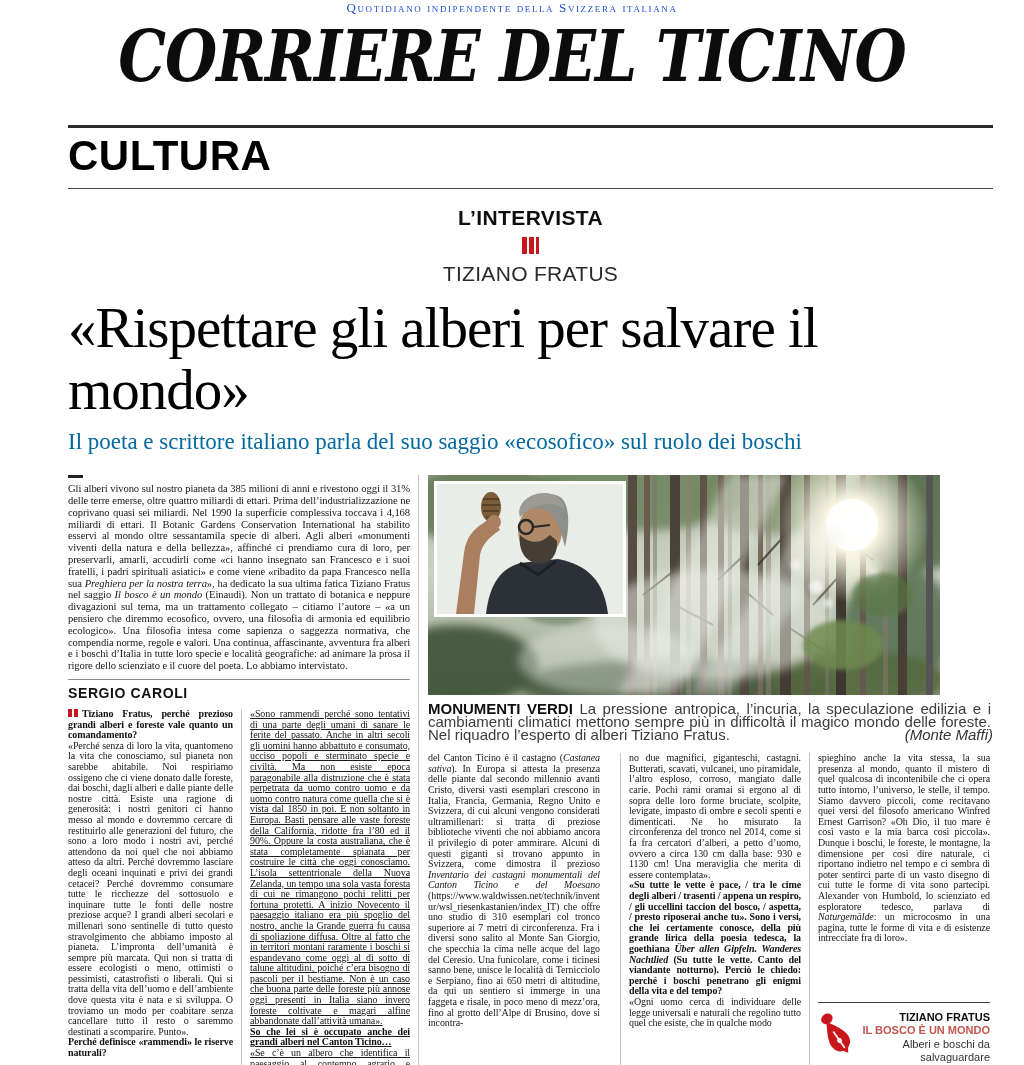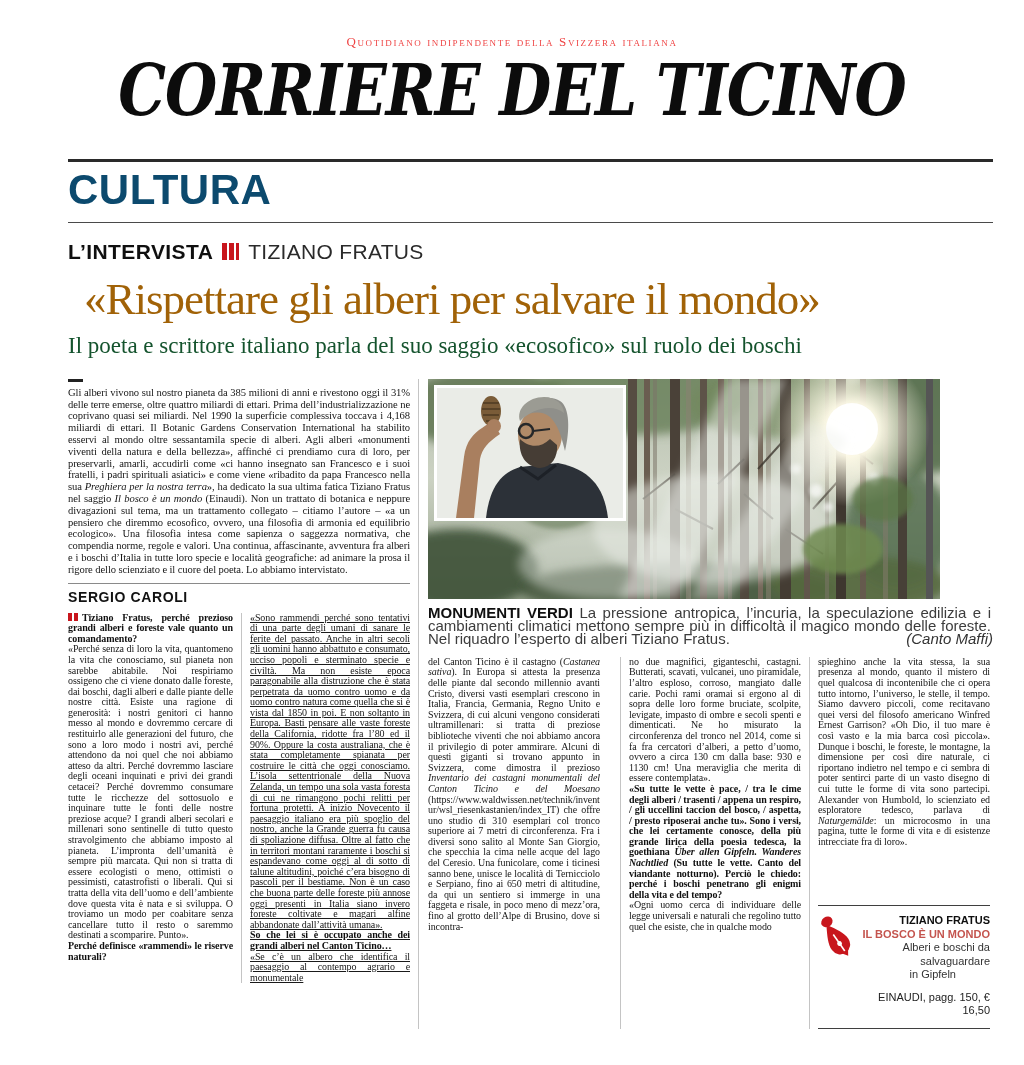--- a/index.html
+++ b/index.html
@@ -12,7 +12,7 @@
   
   .hdr{text-align:center;}
   .tagline{
-    margin-top:34px;font-size:13px;color:#ef4444;
+    font-size:13px;color:#1d4ed8;
     font-variant:small-caps;letter-spacing:1.6px;
   }
   .masthead{

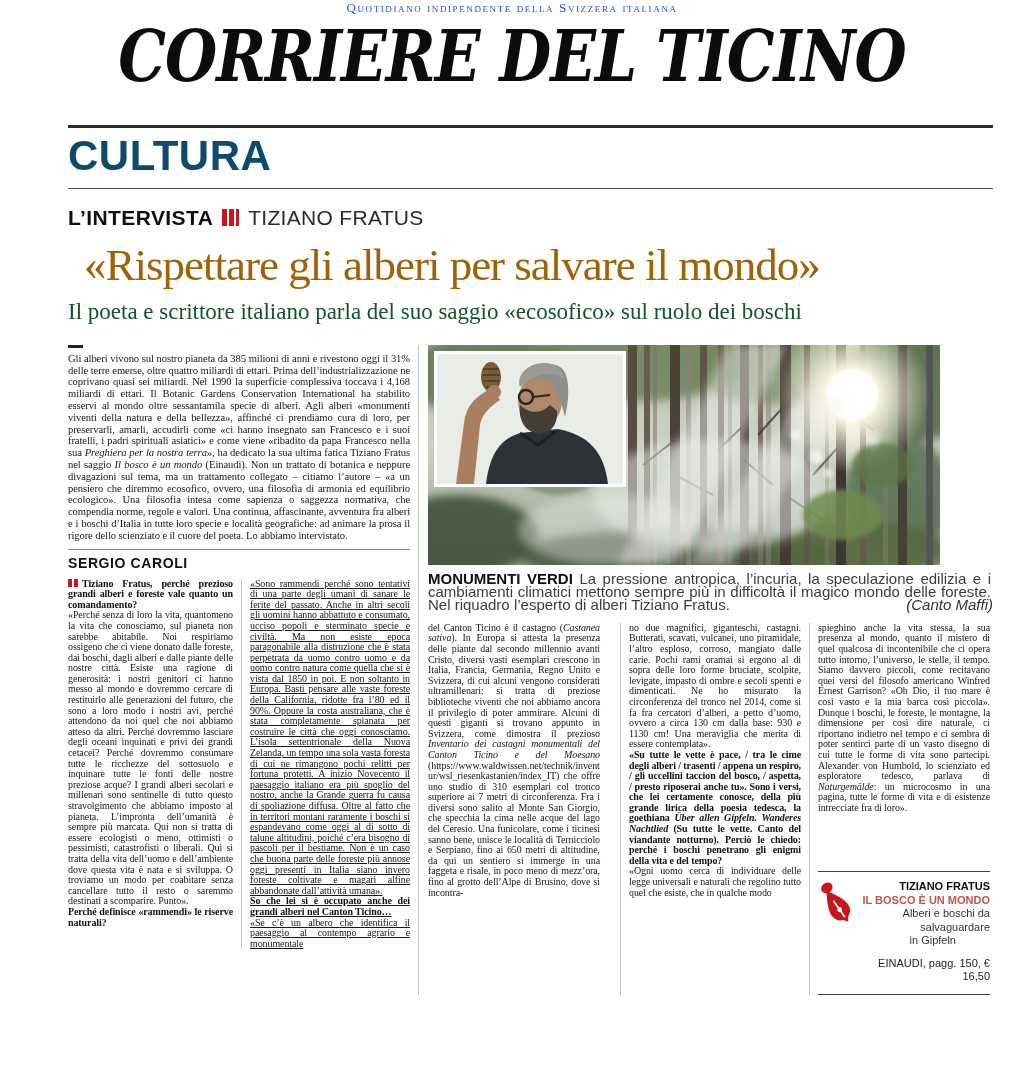--- a/index.html
+++ b/index.html
@@ -25,7 +25,7 @@
   .rule-thick{height:3px;background:#2a2a2a;margin-top:42px;}
   .section-title{
     font-family:"Liberation Sans",sans-serif;font-weight:bold;font-size:42px;
-    letter-spacing:0.5px;color:#0c4a6e;margin-top:5px;line-height:1.1;
+    letter-spacing:0.5px;color:#000000;margin-top:5px;line-height:1.1;
   }
   .rule-thin{height:1px;background:#4a4a4a;margin-top:9px;}
   .kicker{

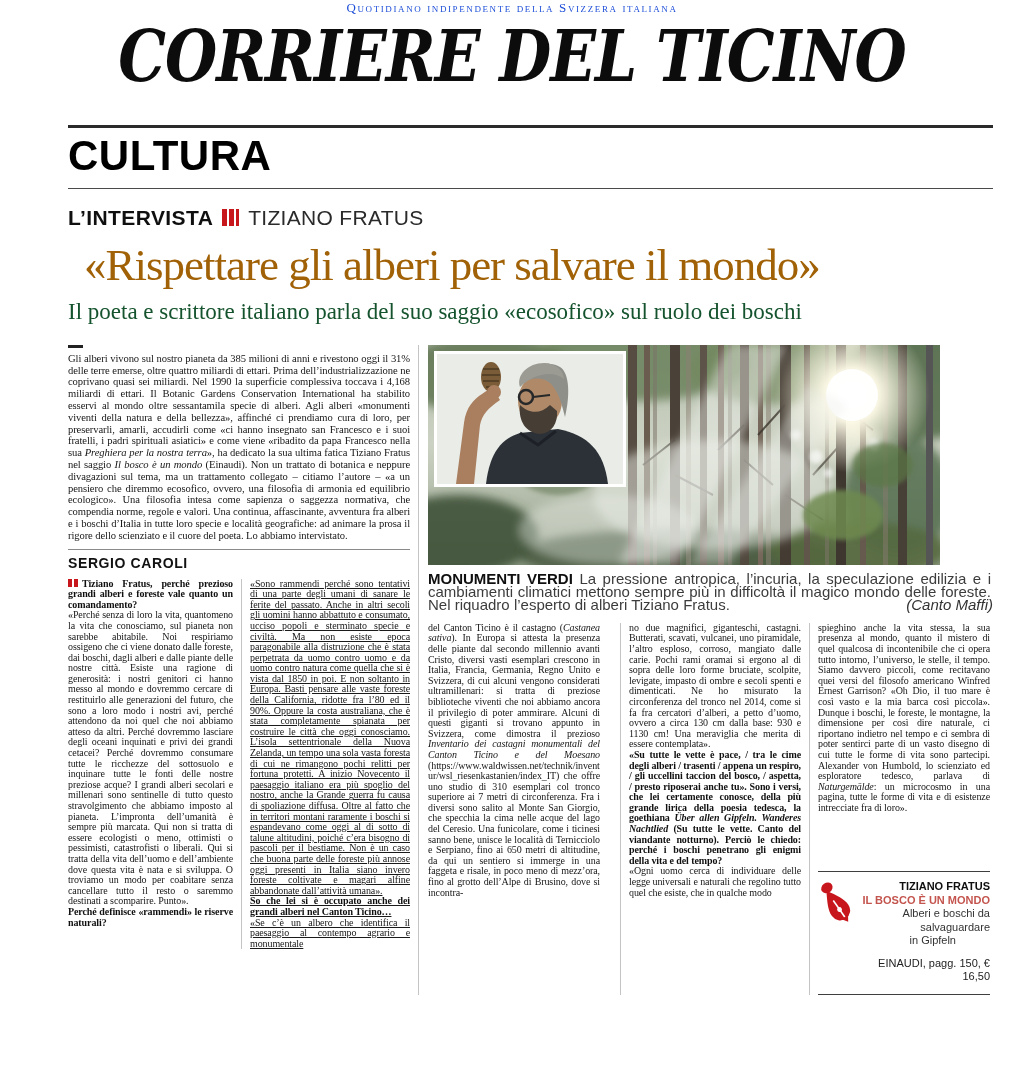--- a/index.html
+++ b/index.html
@@ -30,7 +30,7 @@
   .rule-thin{height:1px;background:#4a4a4a;margin-top:9px;}
   .kicker{
     display:flex;align-items:center;gap:9px;margin-top:18px;
-    font-family:"Liberation Sans",sans-serif;font-size:21px;line-height:1;
+    font-family:"Liberation Sans",sans-serif;font-size:21px;line-height:1;flex-direction:column;
   }
   .kicker .klabel{font-weight:bold;color:#0f0f0f;letter-spacing:0.4px;}
   .bars{display:inline-flex;gap:2px;align-items:center;}

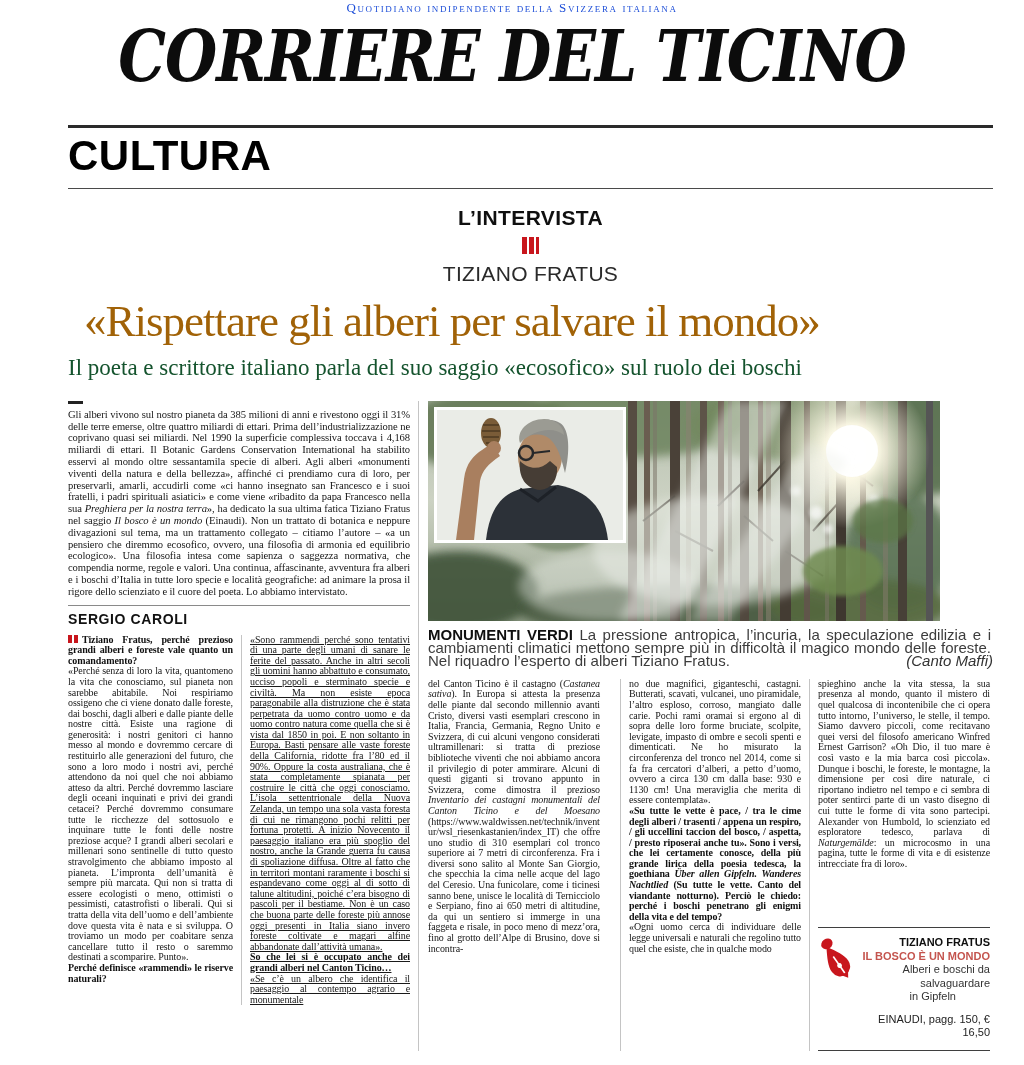--- a/index.html
+++ b/index.html
@@ -38,8 +38,8 @@
   .bars i:last-child{width:3px;}
   .kicker .ksubject{color:#2a2a2a;letter-spacing:0.3px;}
   h1.headline{
-    margin:13px 16px 0;font-weight:normal;font-size:45px;line-height:1.08;
-    letter-spacing:-1px;color:#a16207;
+    margin:13px 0 0;font-weight:normal;font-size:57px;line-height:1.08;
+    letter-spacing:-1px;color:#000000;
   }
   h2.subhead{margin:9px 0 0;font-weight:normal;font-size:23px;color:#14532d;}
   

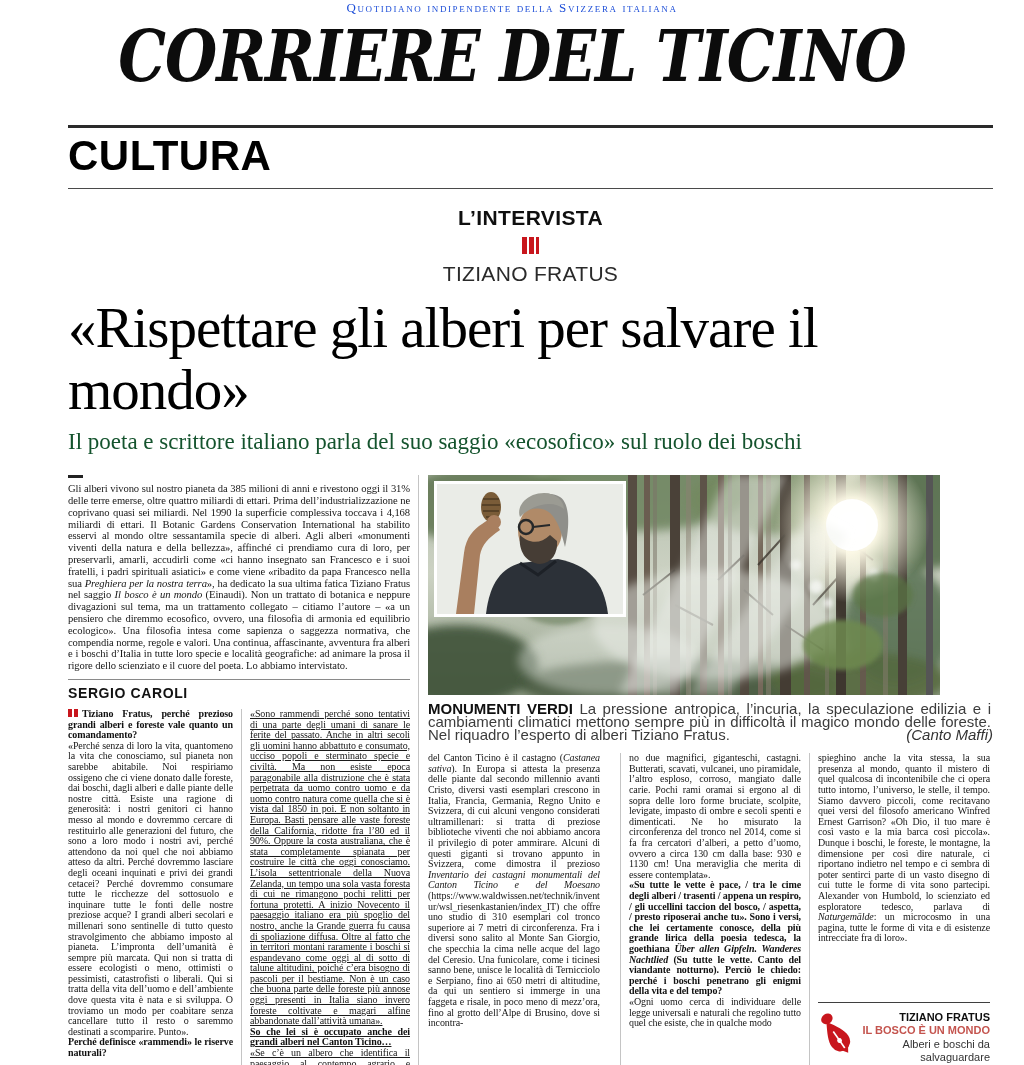--- a/index.html
+++ b/index.html
@@ -41,7 +41,7 @@
     margin:13px 0 0;font-weight:normal;font-size:57px;line-height:1.08;
     letter-spacing:-1px;color:#000000;
   }
-  h2.subhead{margin:9px 0 0;font-weight:normal;font-size:23px;color:#14532d;}
+  h2.subhead{margin:9px 0 0;font-weight:normal;font-size:23px;color:#0369a1;}
   
   .main{display:flex;margin-top:20px;}
   .left-zone{width:342px;padding-right:8px;border-right:1px solid #c4c4c4;}

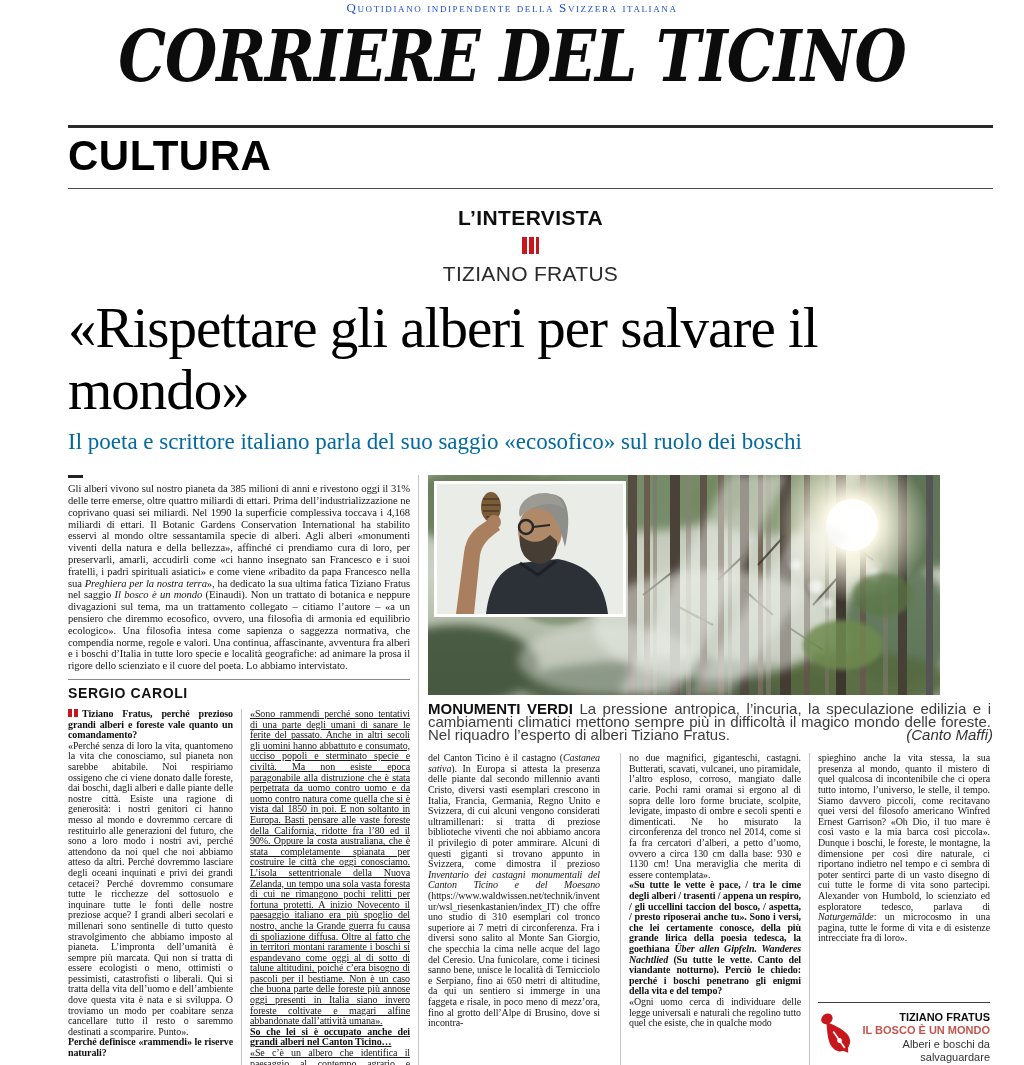--- a/index.html
+++ b/index.html
@@ -268,7 +268,7 @@
 
         <div class="caption">
           <span class="clabel">MONUMENTI VERDI</span><span> La pressione antropica, l’incuria, la speculazione edilizia e i cambiamenti climatici mettono sempre più in difficoltà il magico mondo delle foreste. Nel riquadro l’esperto di alberi Tiziano Fratus.</span>
-          <span class="credit">(Canto Maffi)</span>
+          <span class="credit">(Monte Maffi)</span>
         </div>
 
         <div class="cols3">

